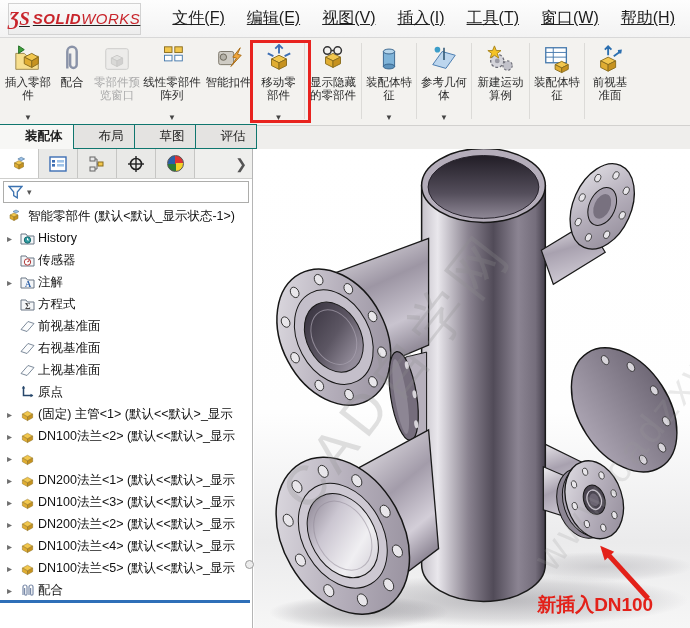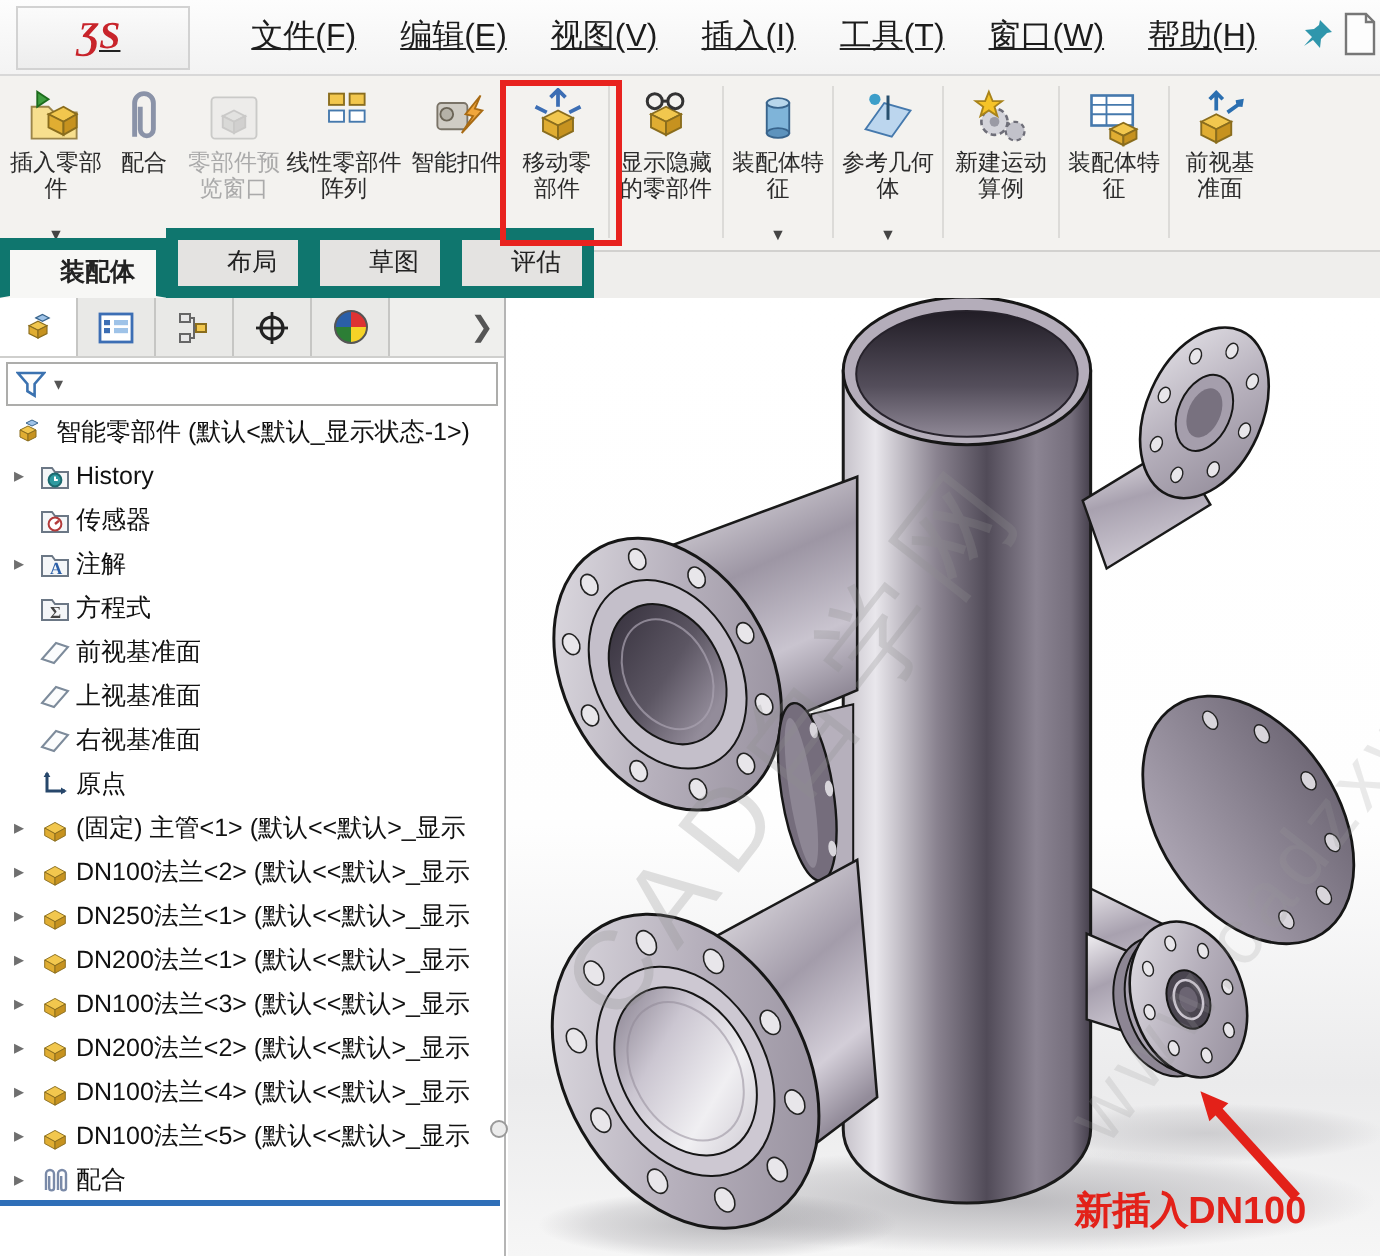--- a/index.html
+++ b/index.html
@@ -68,6 +68,7 @@
 <div class="menubar">
   <div class="logo">
     <span class="logo-mark">ƷS</span>
+    <span class="logo-text"><b>SOLID</b><span>WORKS</span></span>
   </div>
   <div class="menu-items">
     <span class="menu-item">文件(F)</span>

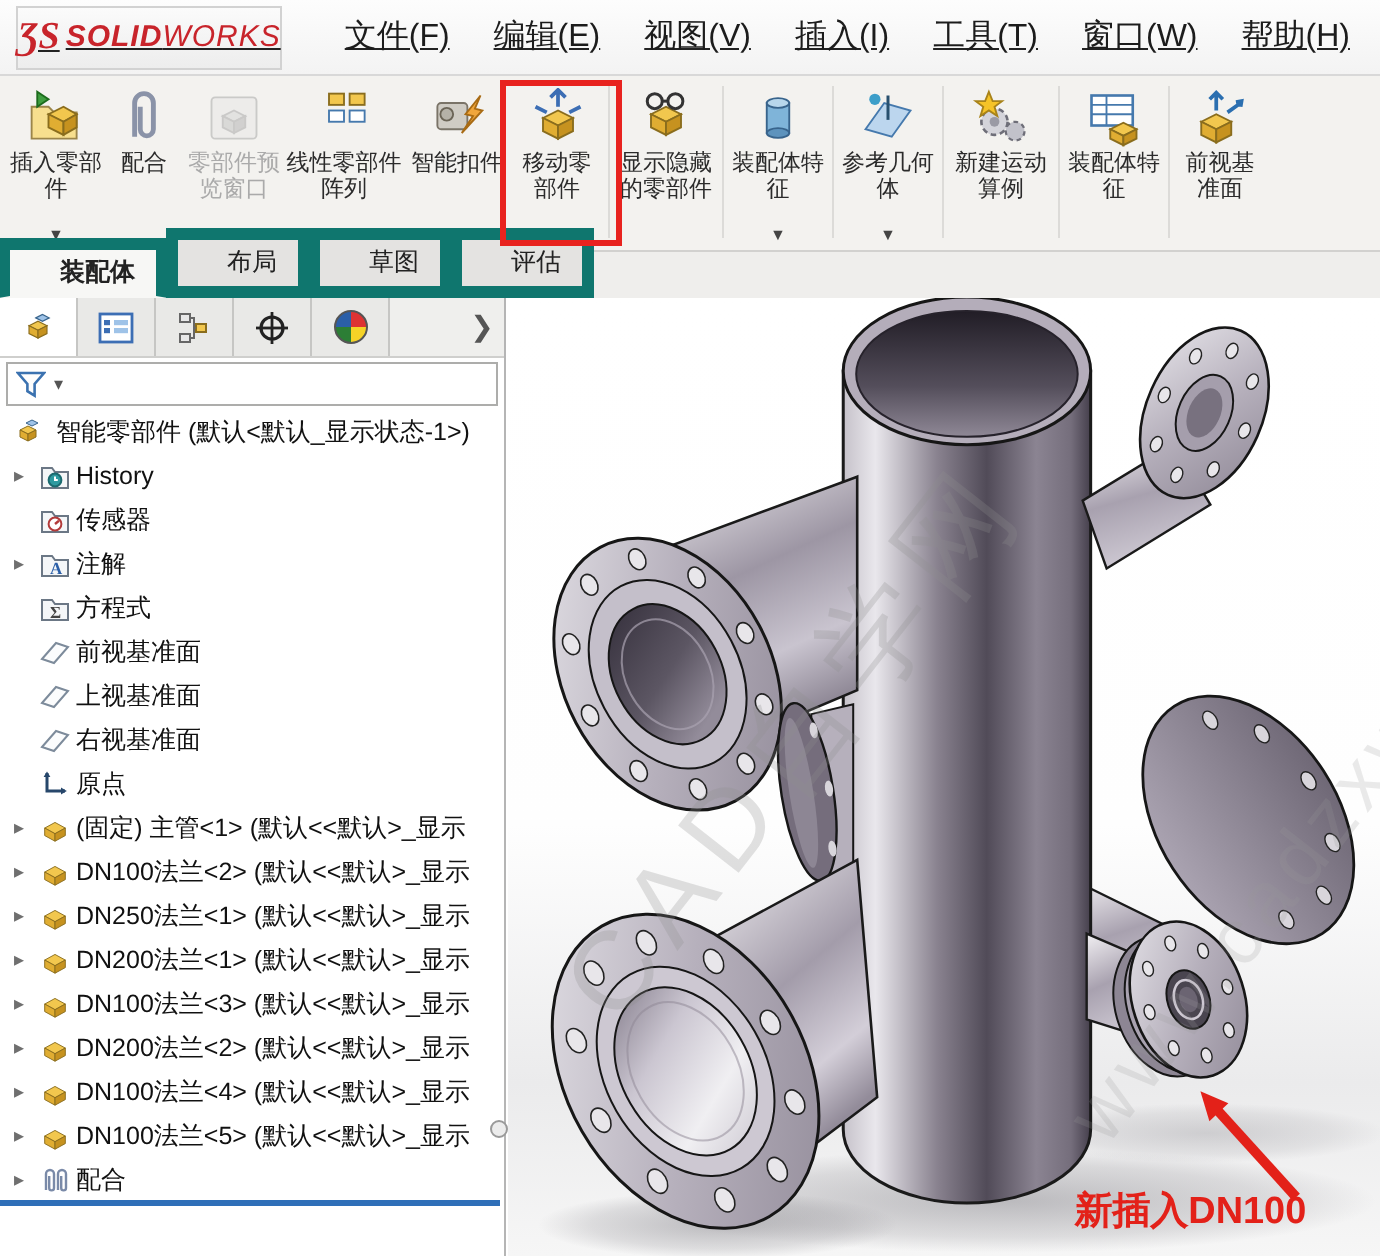--- a/index.html
+++ b/index.html
@@ -36,7 +36,7 @@
   .hlbox{position:absolute;left:250px;top:2px;width:61px;height:83px;border:3px solid #e8231f;z-index:5;pointer-events:none;}
   
   .tabrow{position:absolute;left:0;top:126px;width:690px;height:23px;background:#efeeec;display:flex;align-items:flex-end;}
-  .ctab{min-width:56px;padding:3px 10px 3px 25px;font-size:12.5px;text-align:center;border:6px solid #0f766e;
+  .ctab{min-width:56px;padding:3px 10px 3px 25px;font-size:12.5px;text-align:center;border:1px solid #0f766e;
     background:#e4e3e1;color:#222;margin-left:-1px;}
   .ctab.active{background:#f7f7f5;border-bottom:1px solid #f7f7f5;font-weight:bold;}
   

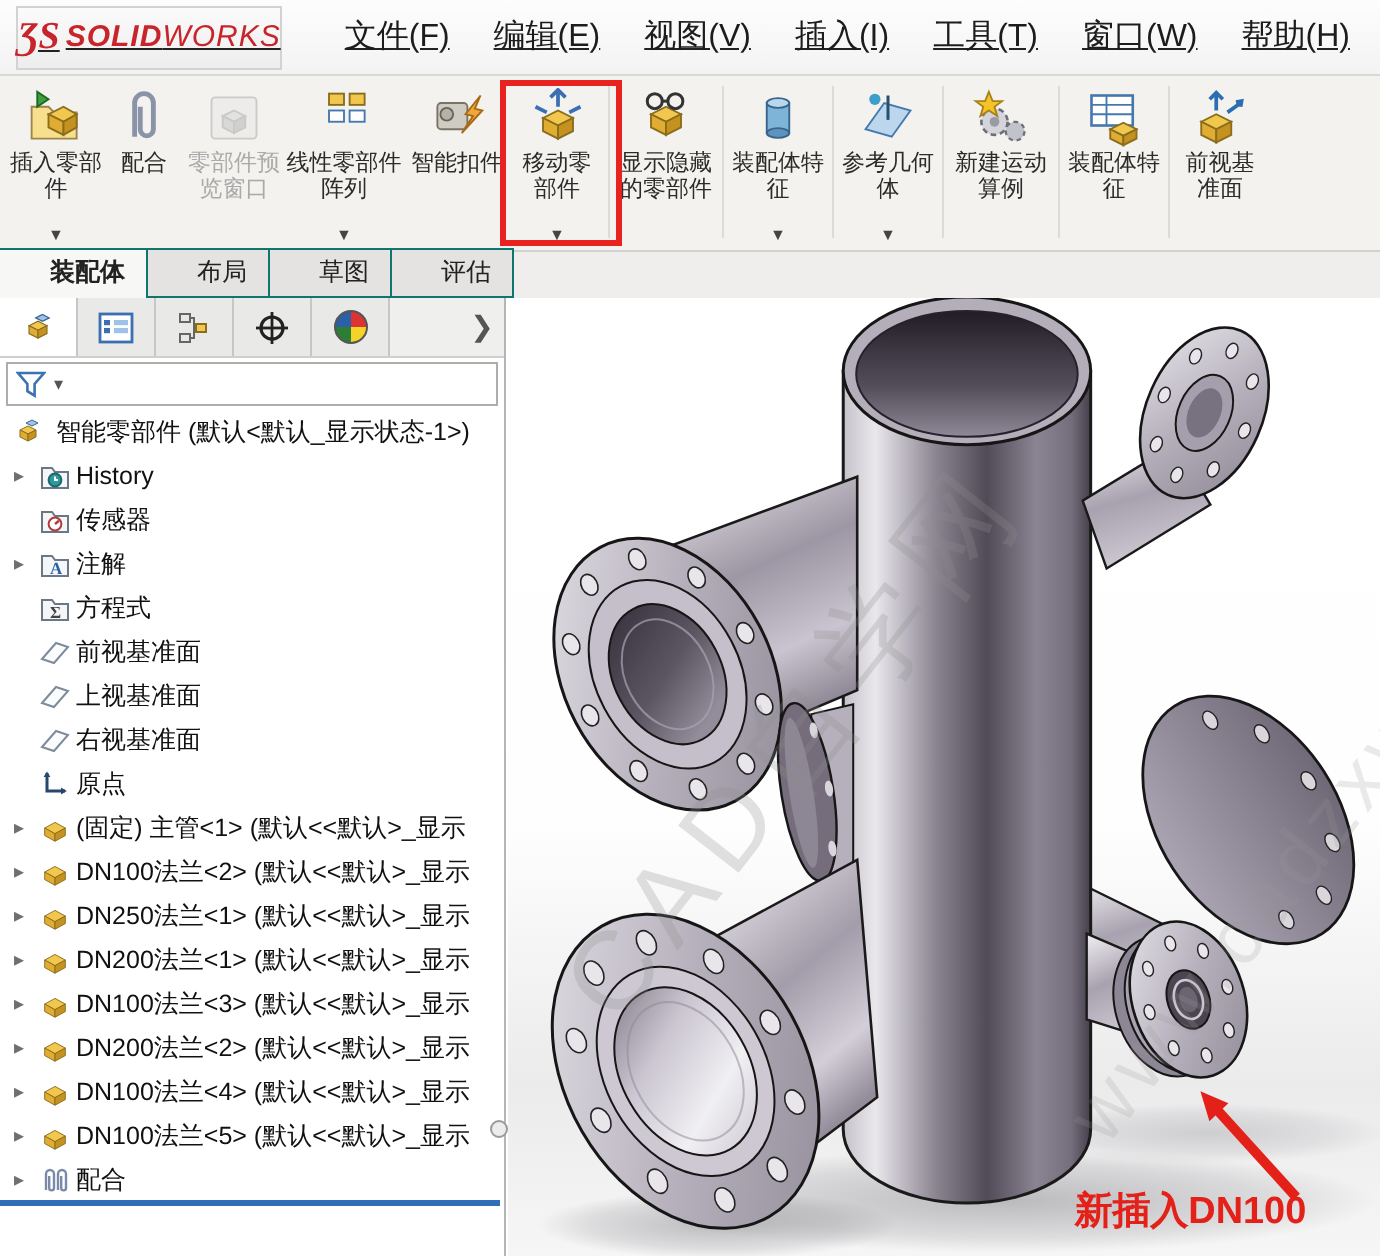--- a/index.html
+++ b/index.html
@@ -399,7 +399,7 @@
             <polygon points="1,10.5 8,2.5 14,4.5 7,12.5" fill="#fbfcfd" stroke="#7d8b9b"></polygon>
           </svg>
       </span>
-      <span class="tlb">上视基准面</span>
+      <span class="tlb">右视基准面</span>
     </div>
 
     <div class="trow">
@@ -409,7 +409,7 @@
             <polygon points="1,10.5 8,2.5 14,4.5 7,12.5" fill="#fbfcfd" stroke="#7d8b9b"></polygon>
           </svg>
       </span>
-      <span class="tlb">右视基准面</span>
+      <span class="tlb">上视基准面</span>
     </div>
 
     <div class="trow">

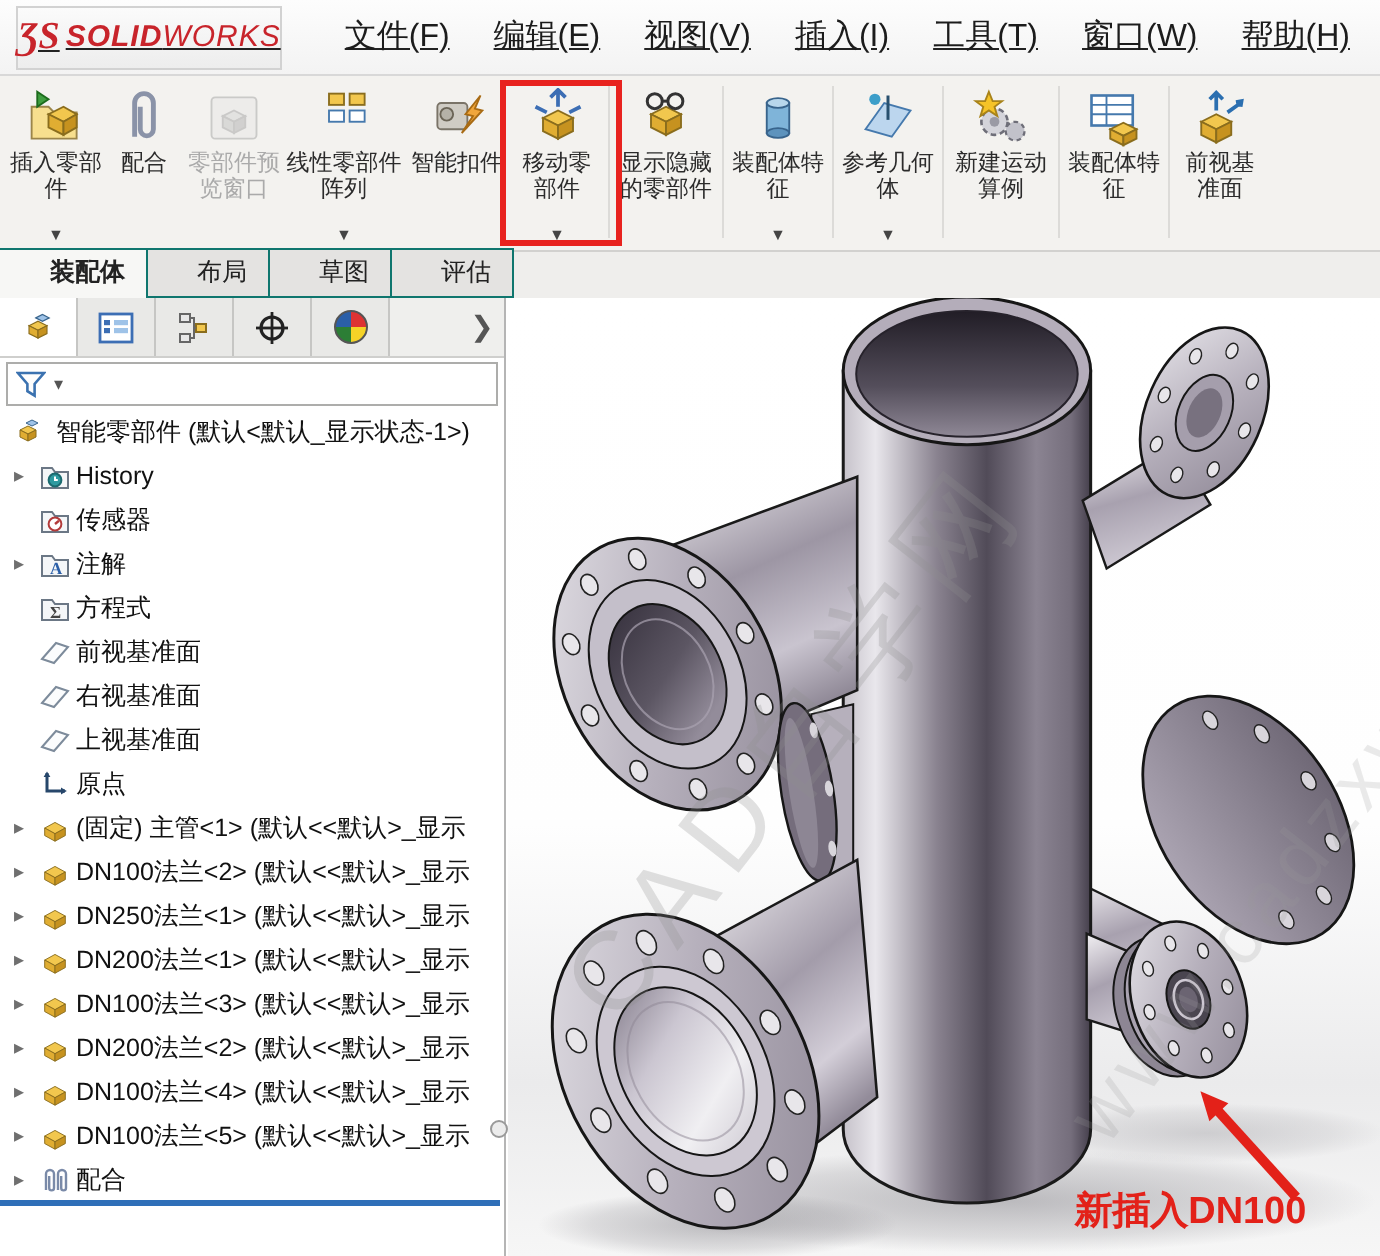--- a/index.html
+++ b/index.html
@@ -457,7 +457,6 @@
             <polygon points="27,15 27,23 16,29 16,21" fill="#c6921f" stroke="#8a6d1d"></polygon>
           </svg>
       </span>
-      <span class="tlb">DN250法兰&lt;1&gt; (默认&lt;&lt;默认&gt;_显示</span>
     </div>
 
     <div class="trow">

